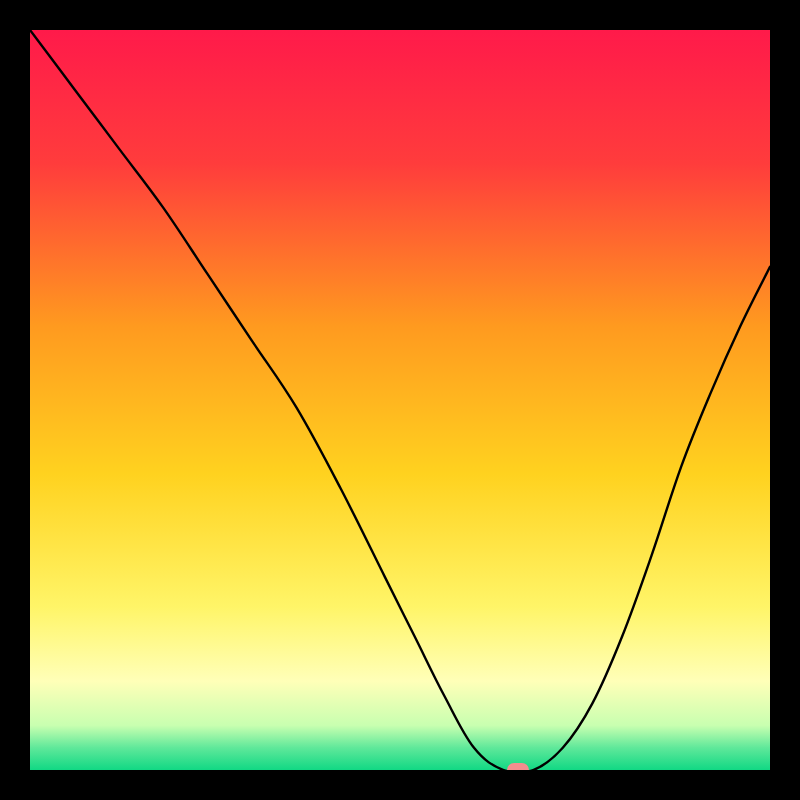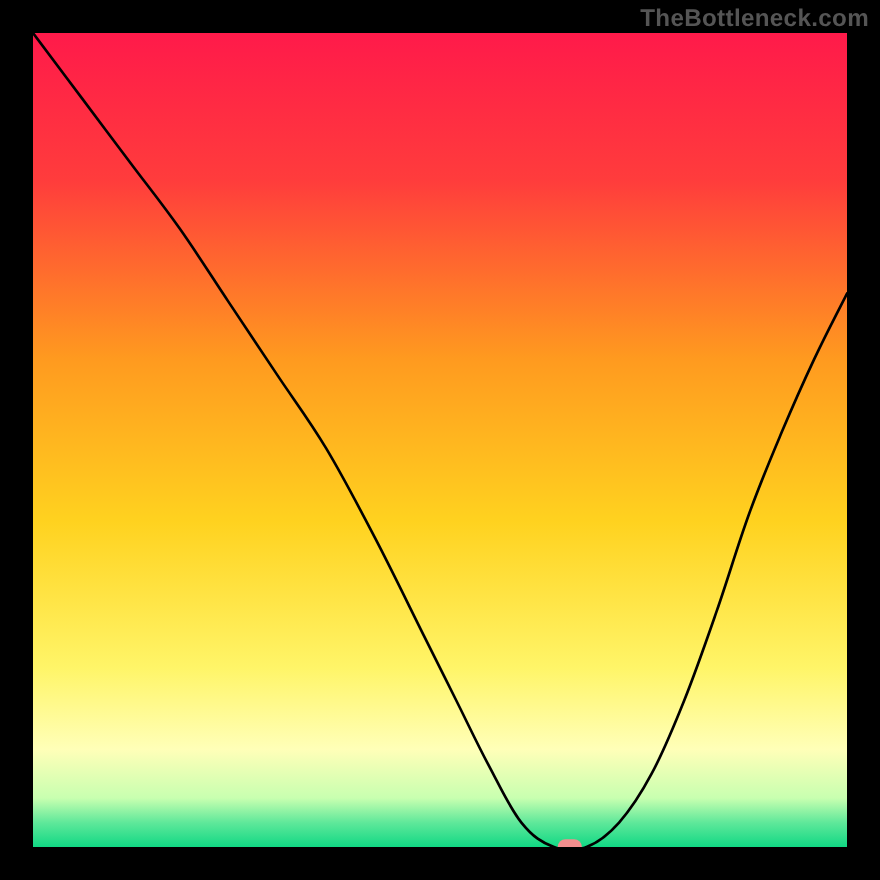--- a/index.html
+++ b/index.html
@@ -58,7 +58,6 @@
 
 <div class="frame">
 
-  <div class="attribution">TheBottleneck.com</div>
 
   <div class="plot">
 

